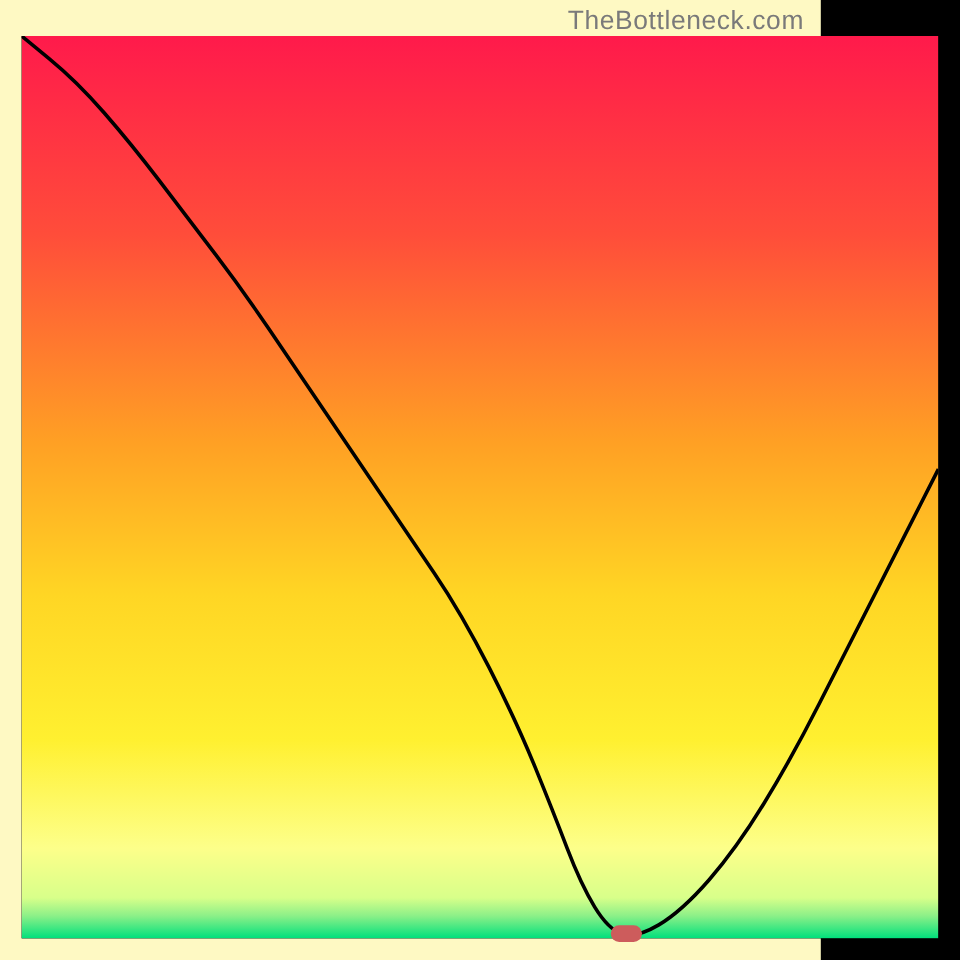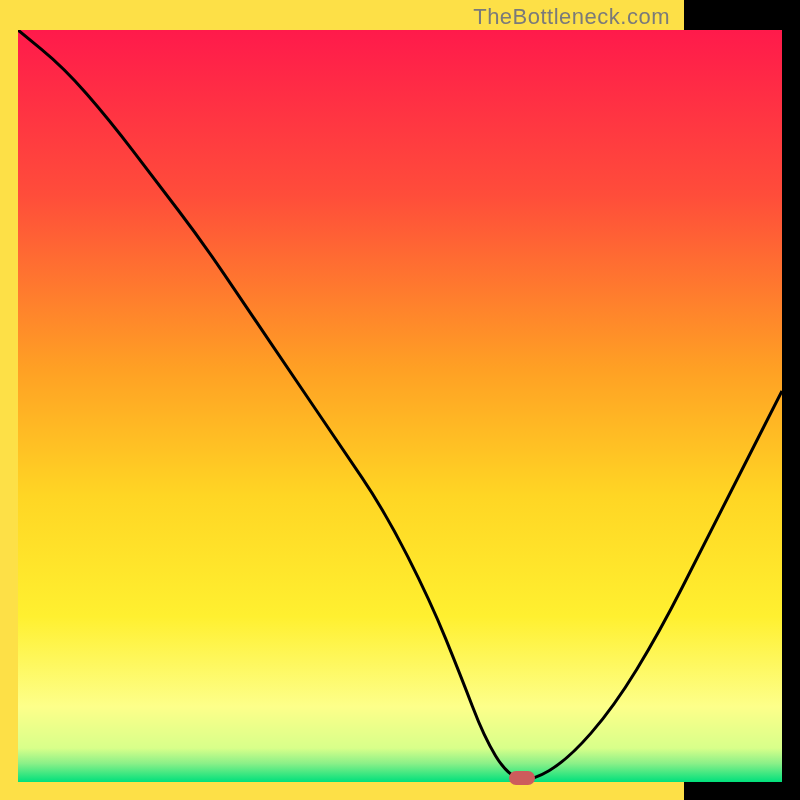--- a/index.html
+++ b/index.html
@@ -15,7 +15,7 @@
     position: relative;
     width: 684px;
     height: 800px;
-    background: #fde047;
+    background: #fef9c3;
   }
   .watermark {
     position: absolute;

